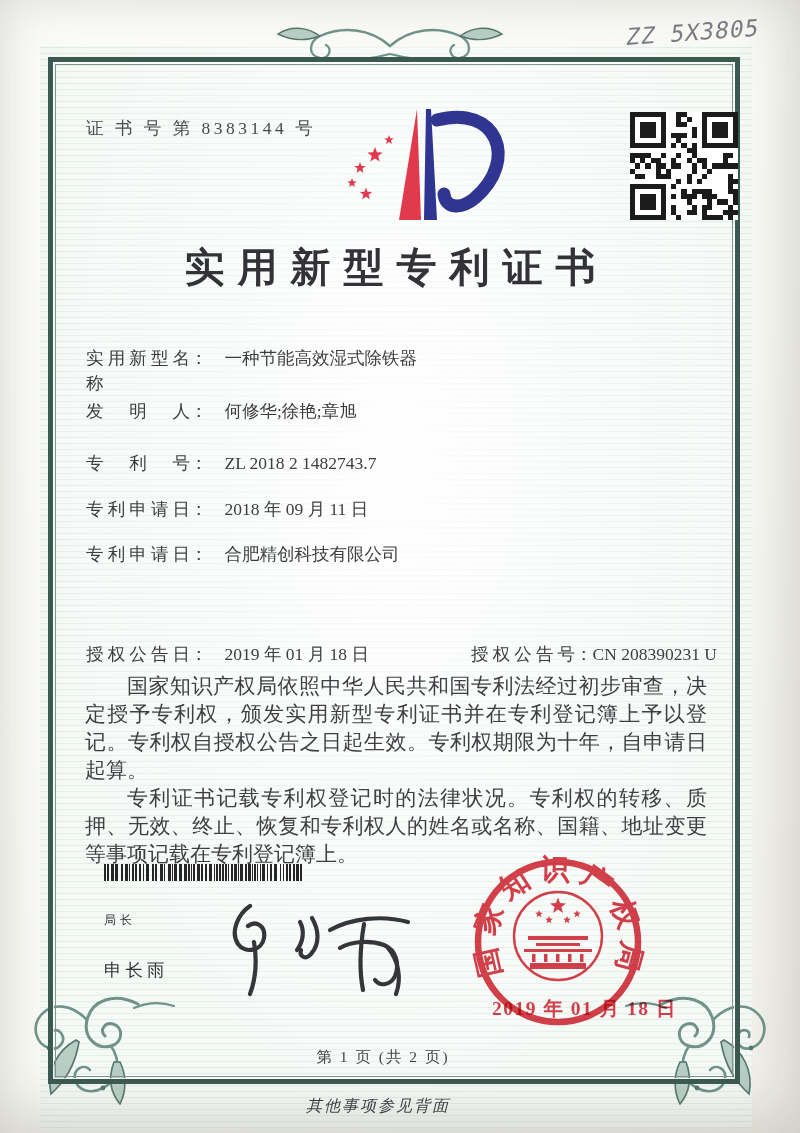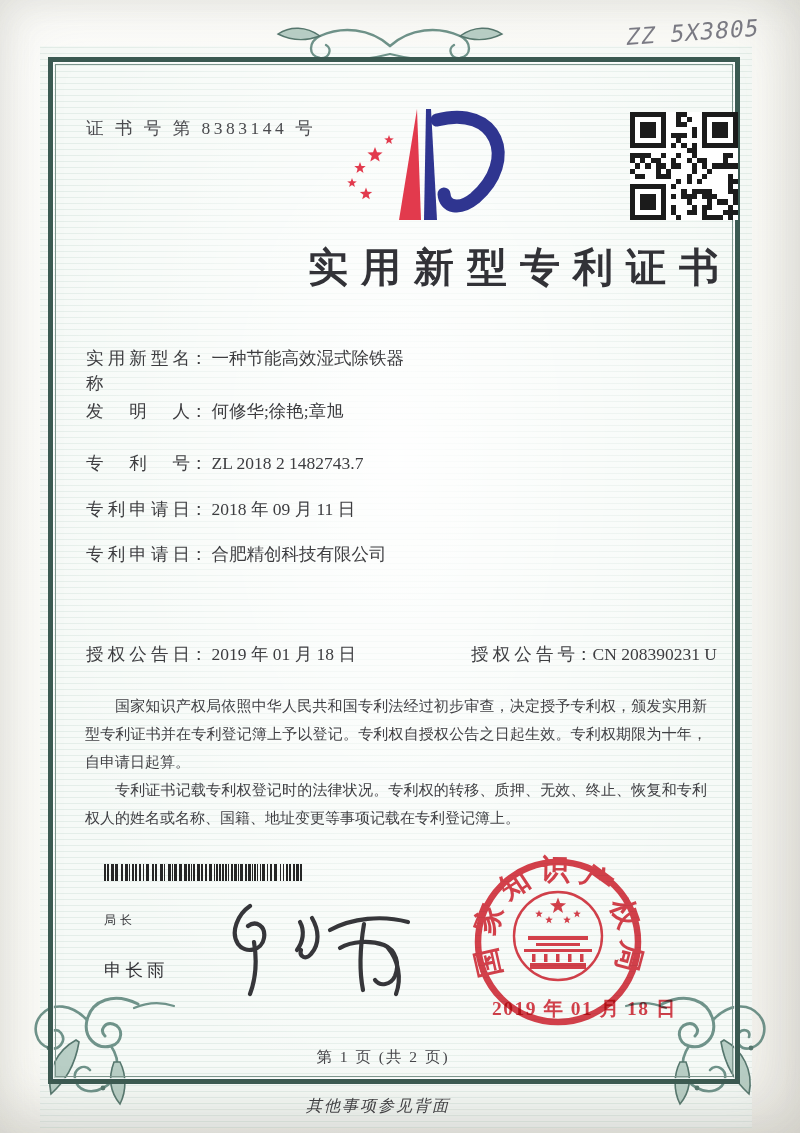--- a/index.html
+++ b/index.html
@@ -47,7 +47,7 @@
   .logo{position:absolute;left:333px;top:104px;}
   .qr{position:absolute;left:630px;top:112px;background:#fff;}
   .title{
-    position:absolute;left:48px;top:240px;width:684px;text-align:right;
+    position:absolute;left:48px;top:240px;width:684px;text-align:center;
     font-size:40px;font-weight:600;letter-spacing:13px;color:#323237;text-indent:13px;
   }
   .frow{position:absolute;left:86px;font-size:17.5px;line-height:1.45;}

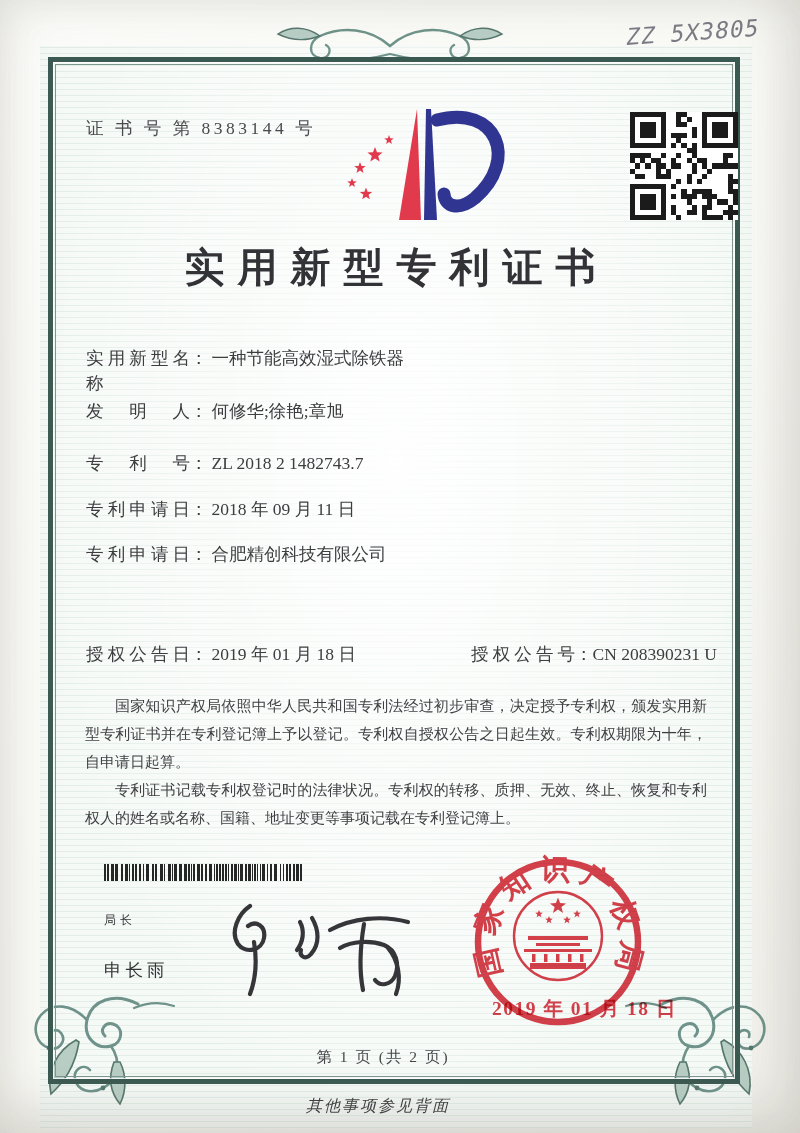--- a/index.html
+++ b/index.html
@@ -53,7 +53,7 @@
   .frow{position:absolute;left:86px;font-size:17.5px;line-height:1.45;}
   .flabel{display:inline-block;width:104px;text-align:justify;text-align-last:justify;vertical-align:top;}
   .fcolon{vertical-align:top;}
-  .fvalue{display:inline-block;max-width:505px;vertical-align:top;margin-left:4px;}
+  .fvalue{display:inline-block;max-width:505px;vertical-align:top;margin-left:17px;}
   .grant2{position:absolute;left:385px;top:0;white-space:nowrap;}
   .paras{position:absolute;left:85px;top:672px;width:622px;font-size:15px;line-height:28px;text-align:justify;color:#3f3f43;margin-top:20px;}
   .paras p{text-indent:2em;margin:0;}

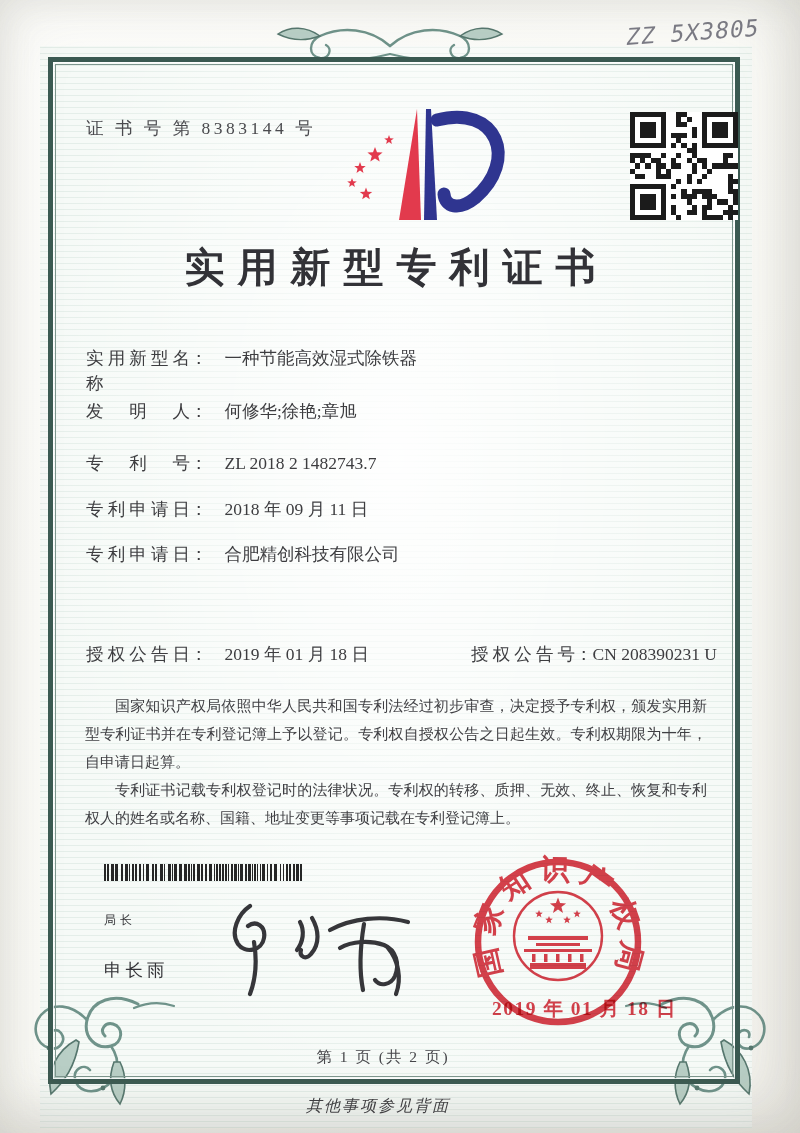--- a/index.html
+++ b/index.html
@@ -55,7 +55,7 @@
   .fcolon{vertical-align:top;}
   .fvalue{display:inline-block;max-width:505px;vertical-align:top;margin-left:17px;}
   .grant2{position:absolute;left:385px;top:0;white-space:nowrap;}
-  .paras{position:absolute;left:85px;top:672px;width:622px;font-size:15px;line-height:28px;text-align:justify;color:#3f3f43;margin-top:20px;}
+  .paras{position:absolute;left:85px;top:672px;width:622px;font-size:21px;line-height:28px;text-align:justify;color:#3f3f43;}
   .paras p{text-indent:2em;margin:0;}
   .barcode{position:absolute;left:104px;top:864px;}
   .signoff-title{position:absolute;left:104px;top:912px;font-size:12px;letter-spacing:4px;color:#343438;}

